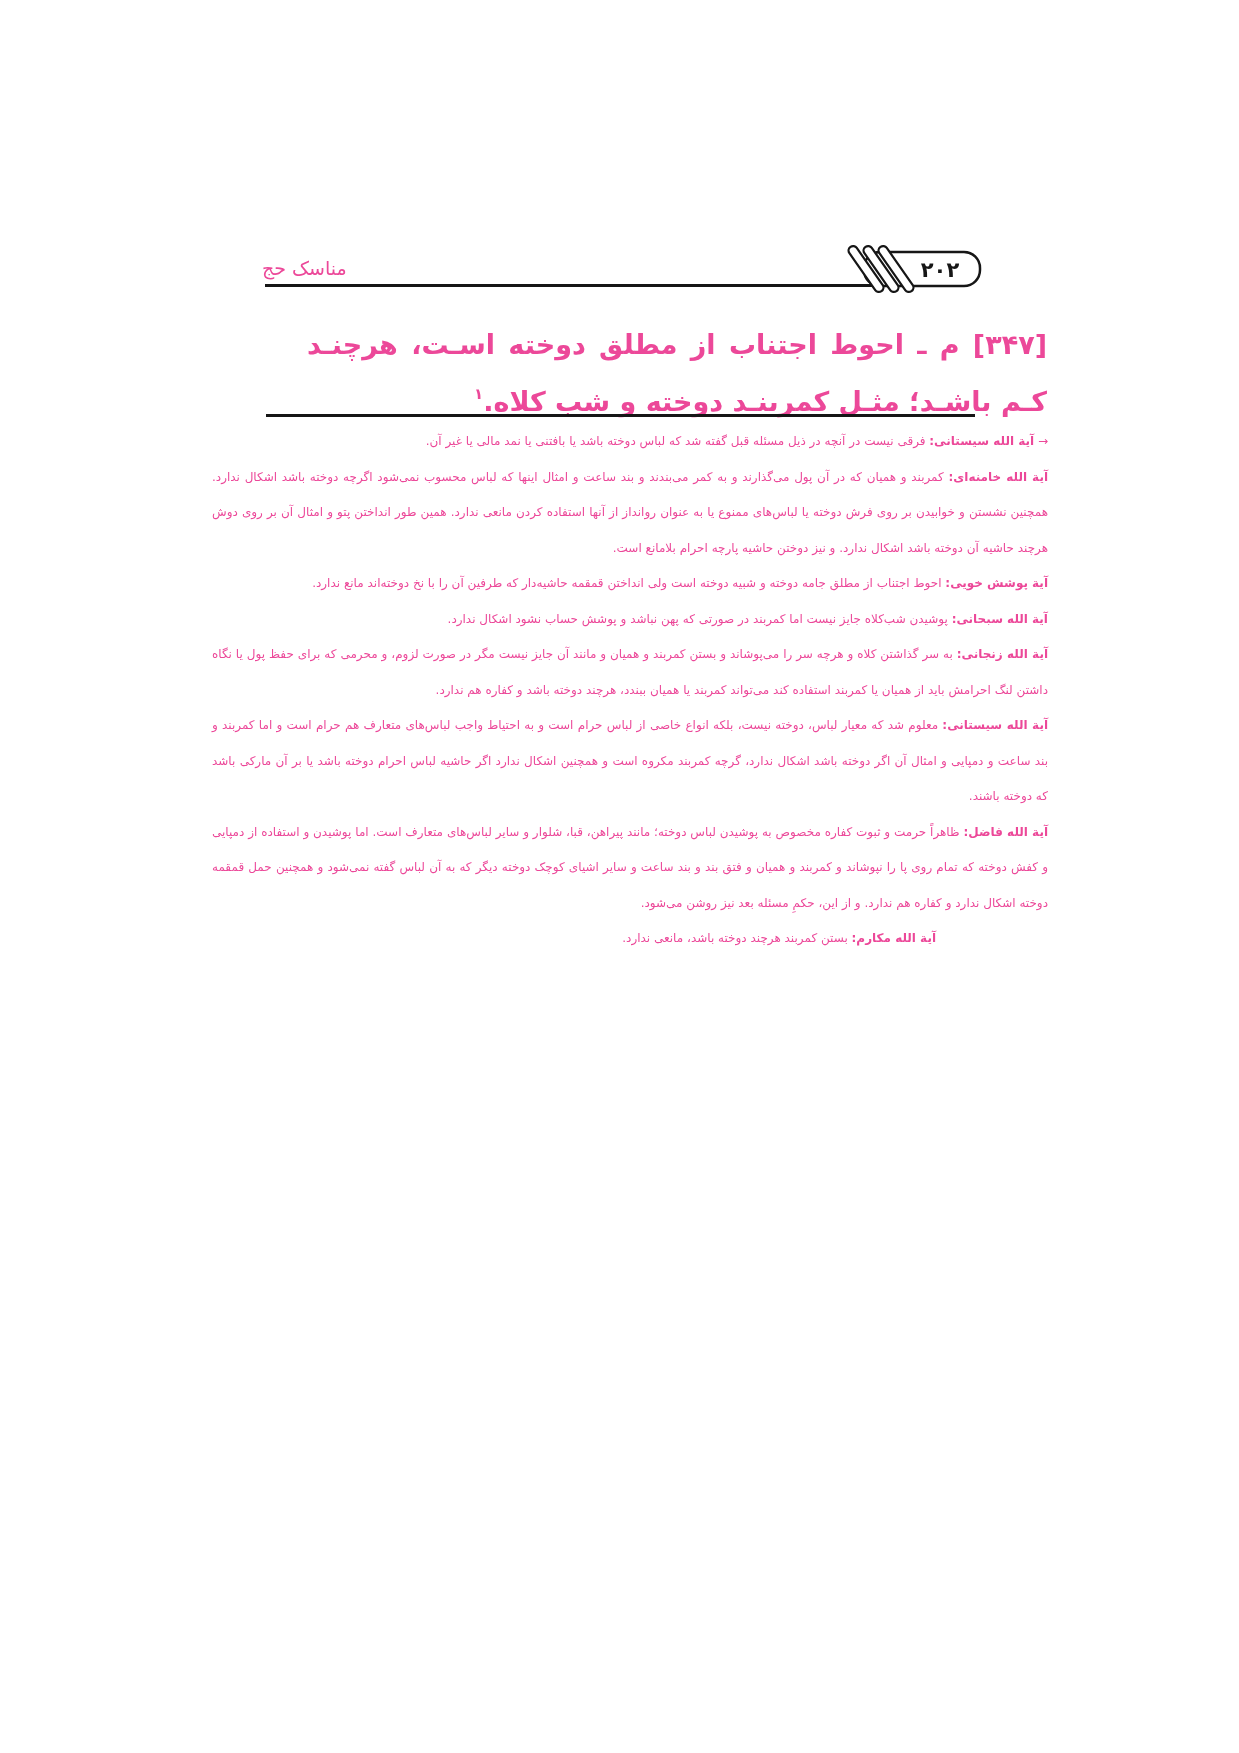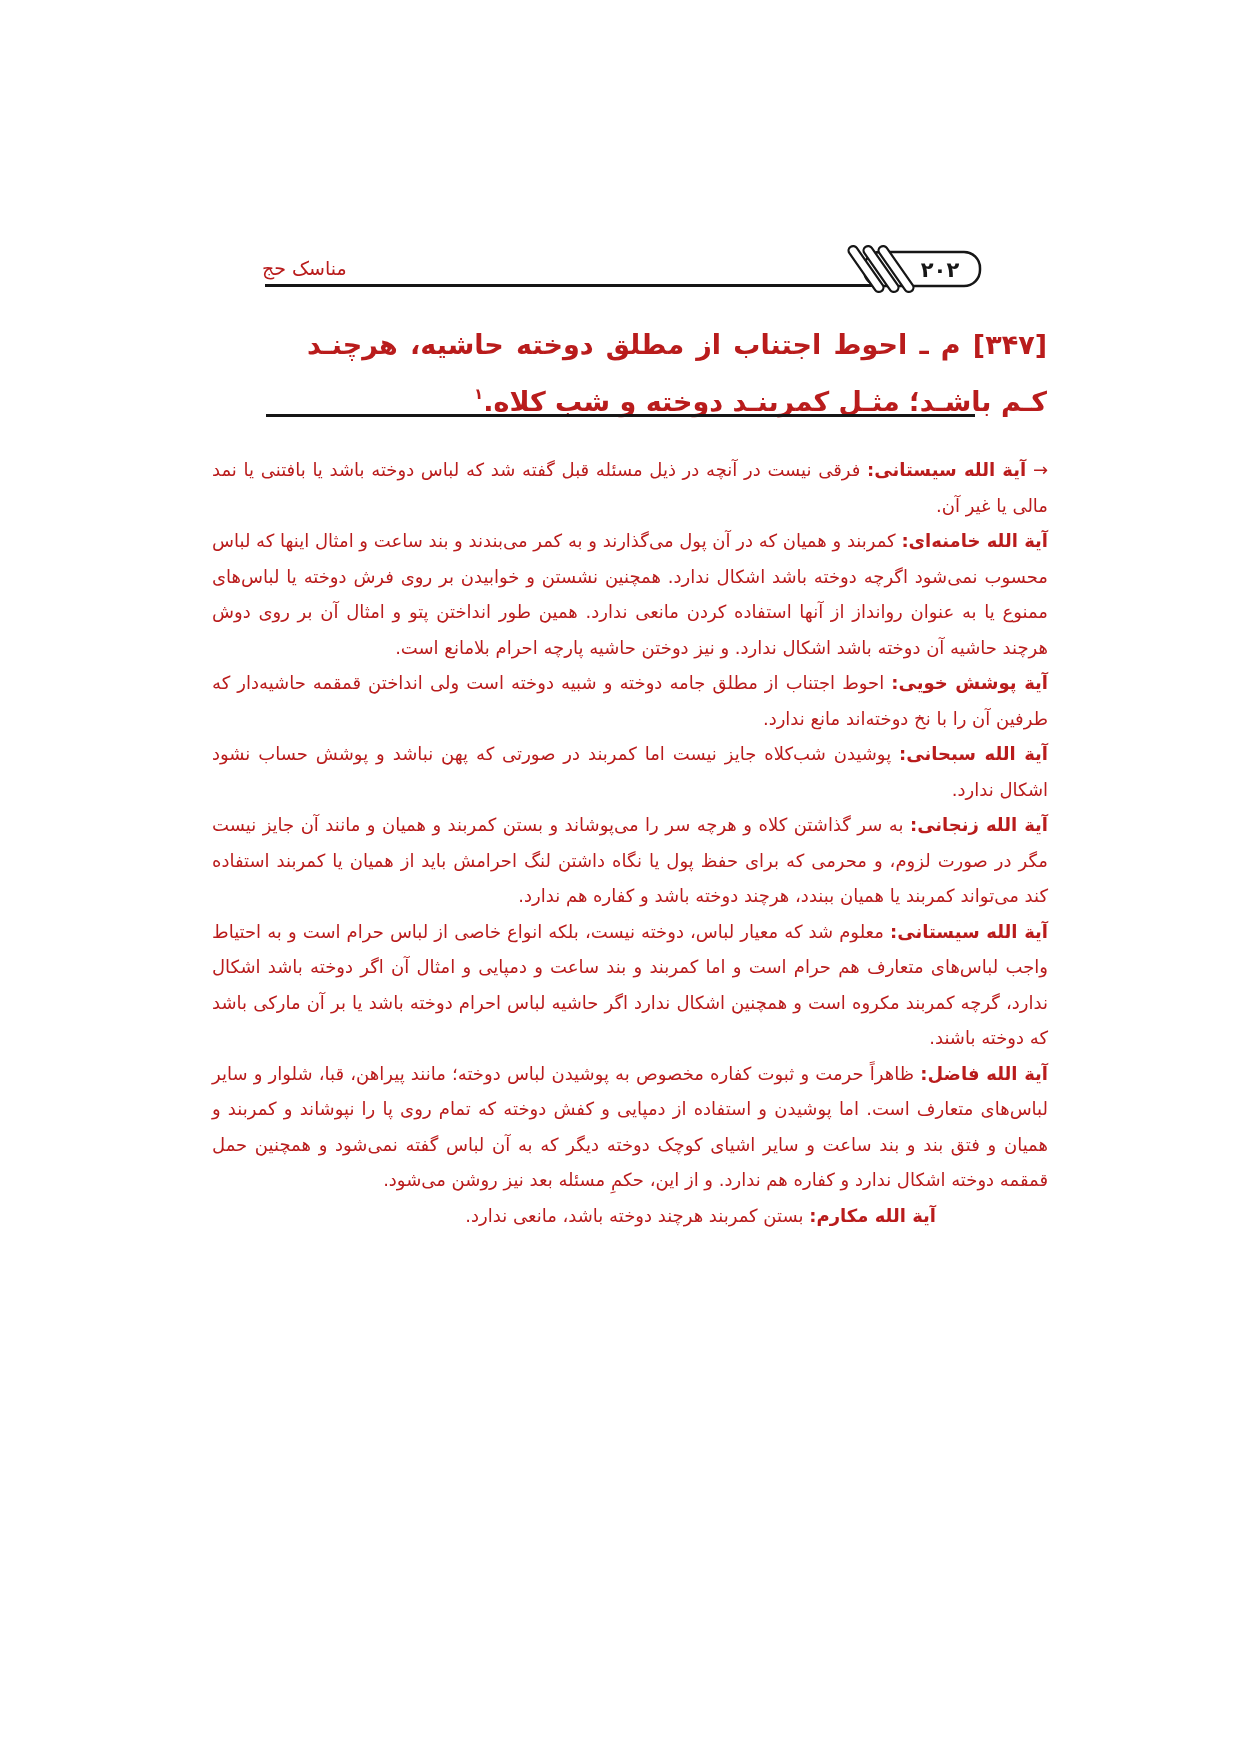--- a/index.html
+++ b/index.html
@@ -5,7 +5,7 @@
   html,body { margin:0; padding:0; background:#ffffff; }
   .page {
     position:relative; width:1170px; height:1753px;
-    background:#ffffff; color:#b91c1c;
+    background:#ffffff; color:#ec4899;
     font-family:"DejaVu Sans", sans-serif;
     overflow:hidden;
   }

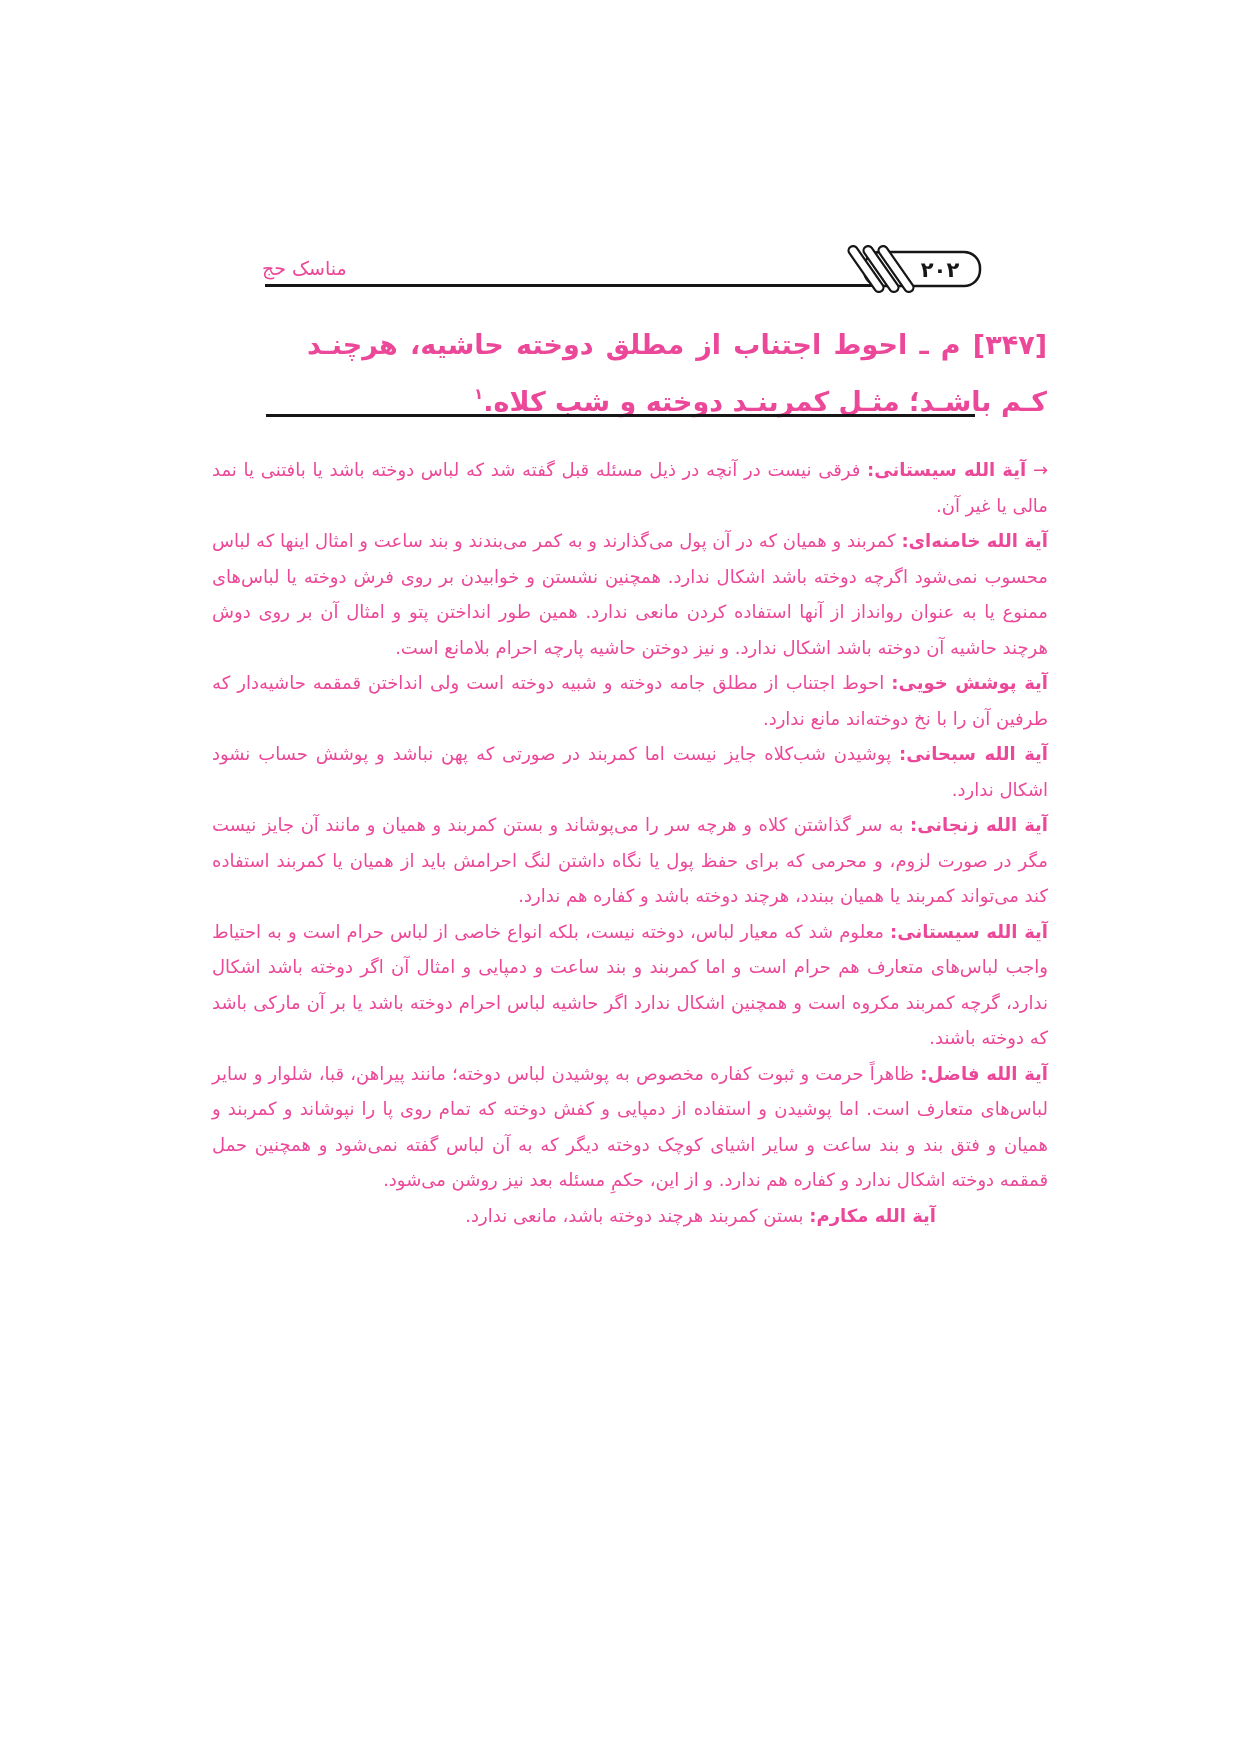--- a/index.html
+++ b/index.html
@@ -63,7 +63,7 @@
     <text x="102" y="43" text-anchor="middle" font-size="21" font-weight="bold" font-family="DejaVu Sans, sans-serif" fill="#161616">۲۰۲</text>
   </svg>
 
-  <p class="matn"><span>[۳۴۷]</span><span> م ـ احوط اجتناب از مطلق دوخته حاشیه، هرچنـد کـم باشـد؛ مثـل کمربنـد دوخته و شب کلاه.</span><sup>۱</sup></p>
+  <p class="matn"><span>[۳۴۷]</span><span> م ـ احوط اجتناب از مطلق دوخته اسـت، هرچنـد کـم باشـد؛ مثـل کمربنـد دوخته و شب کلاه.</span><sup>۱</sup></p>
 
   <div class="divider"></div>
 

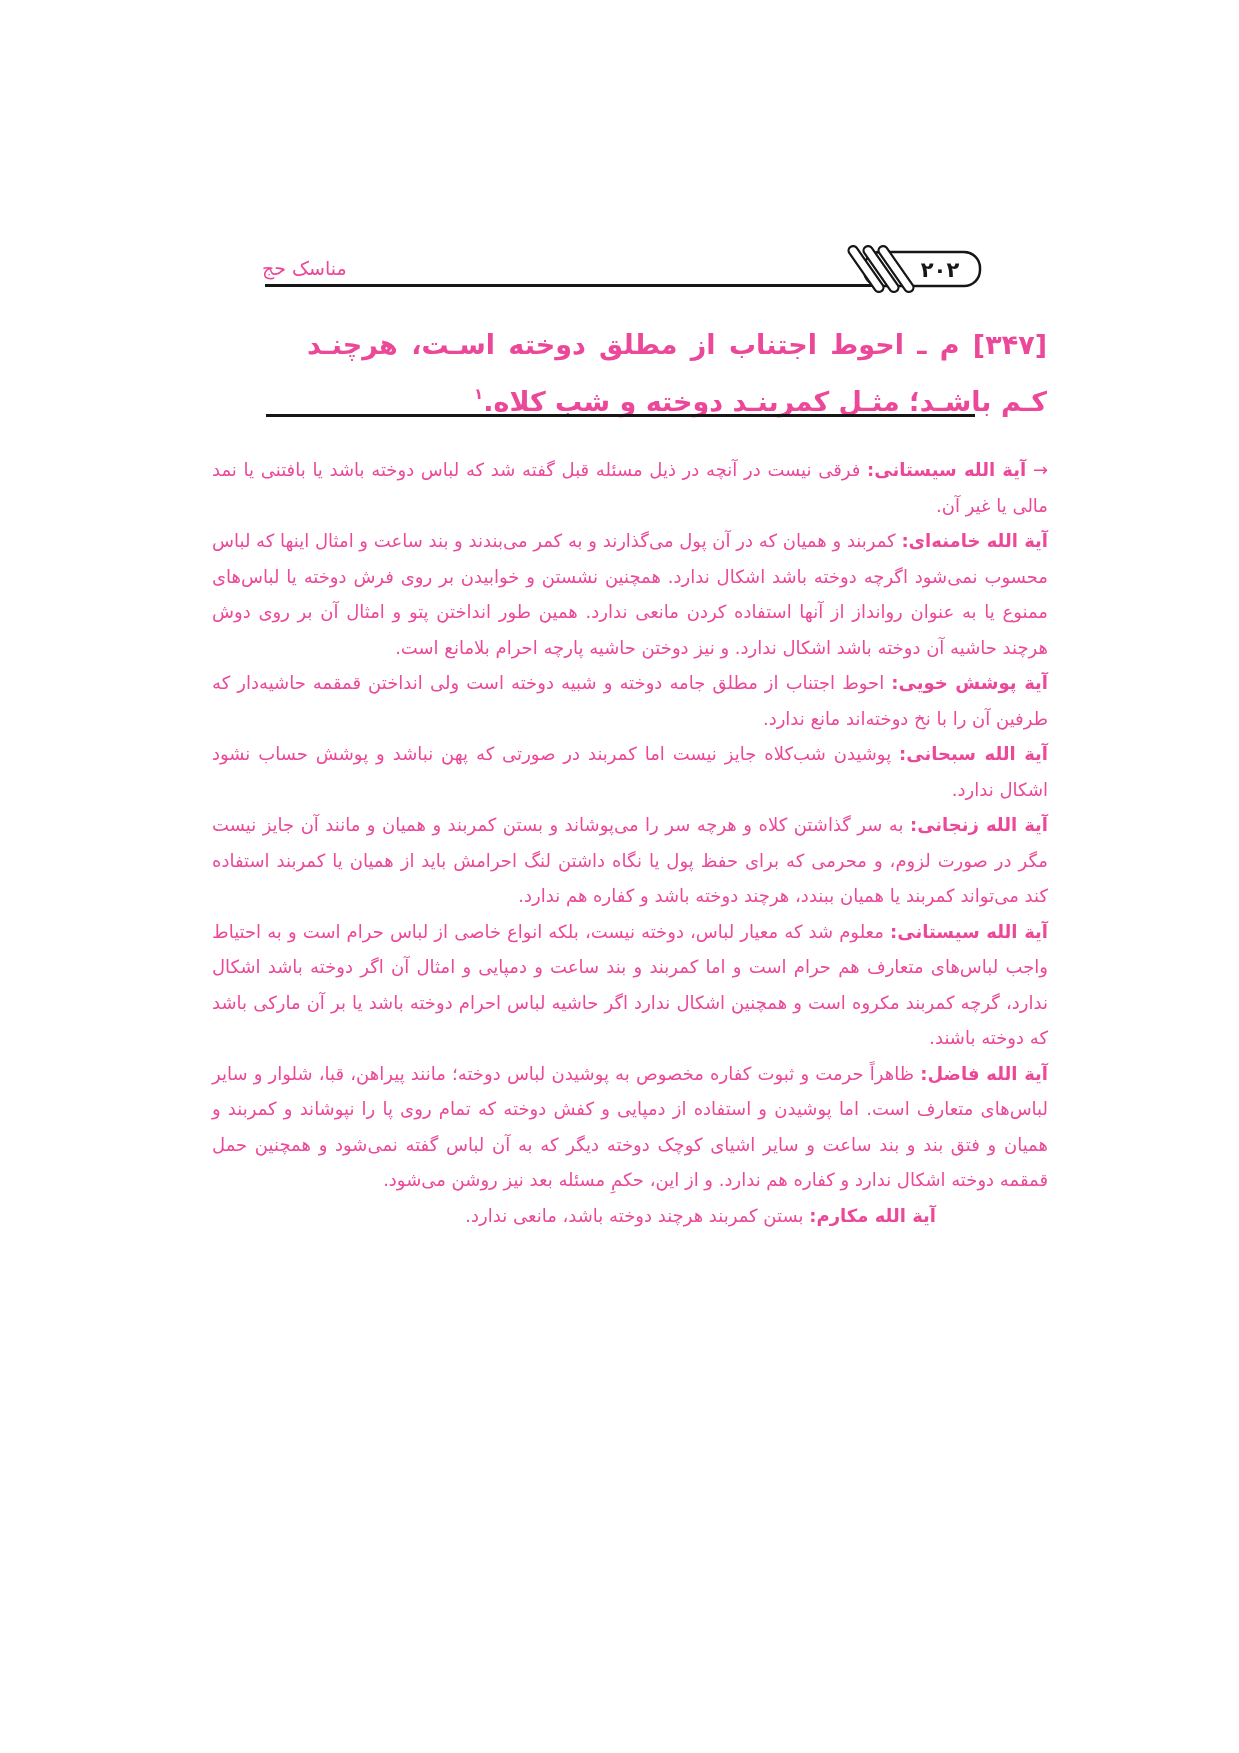--- a/index.html
+++ b/index.html
@@ -36,9 +36,9 @@
   }
   
   .footnotes {
-    position:absolute; top:452px; left:212px; width:836px;
+    position:absolute; top:424px; left:212px; width:836px;
     direction:rtl; text-align:justify;
-    font-size:18px; line-height:35.5px;
+    font-size:12px; line-height:35.5px;
   }
   .fn { margin:0; }
   .fn.indent { text-indent:112px; }

